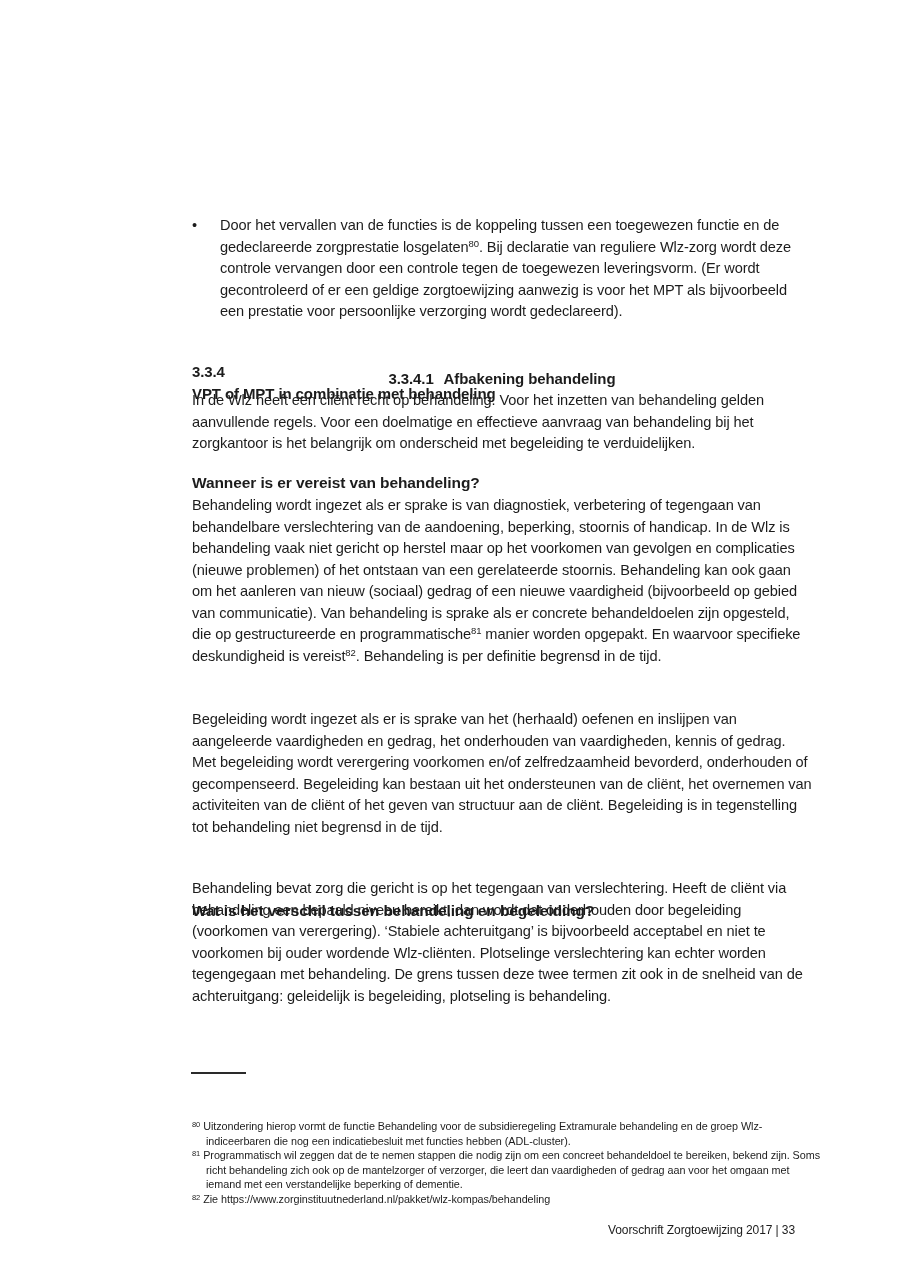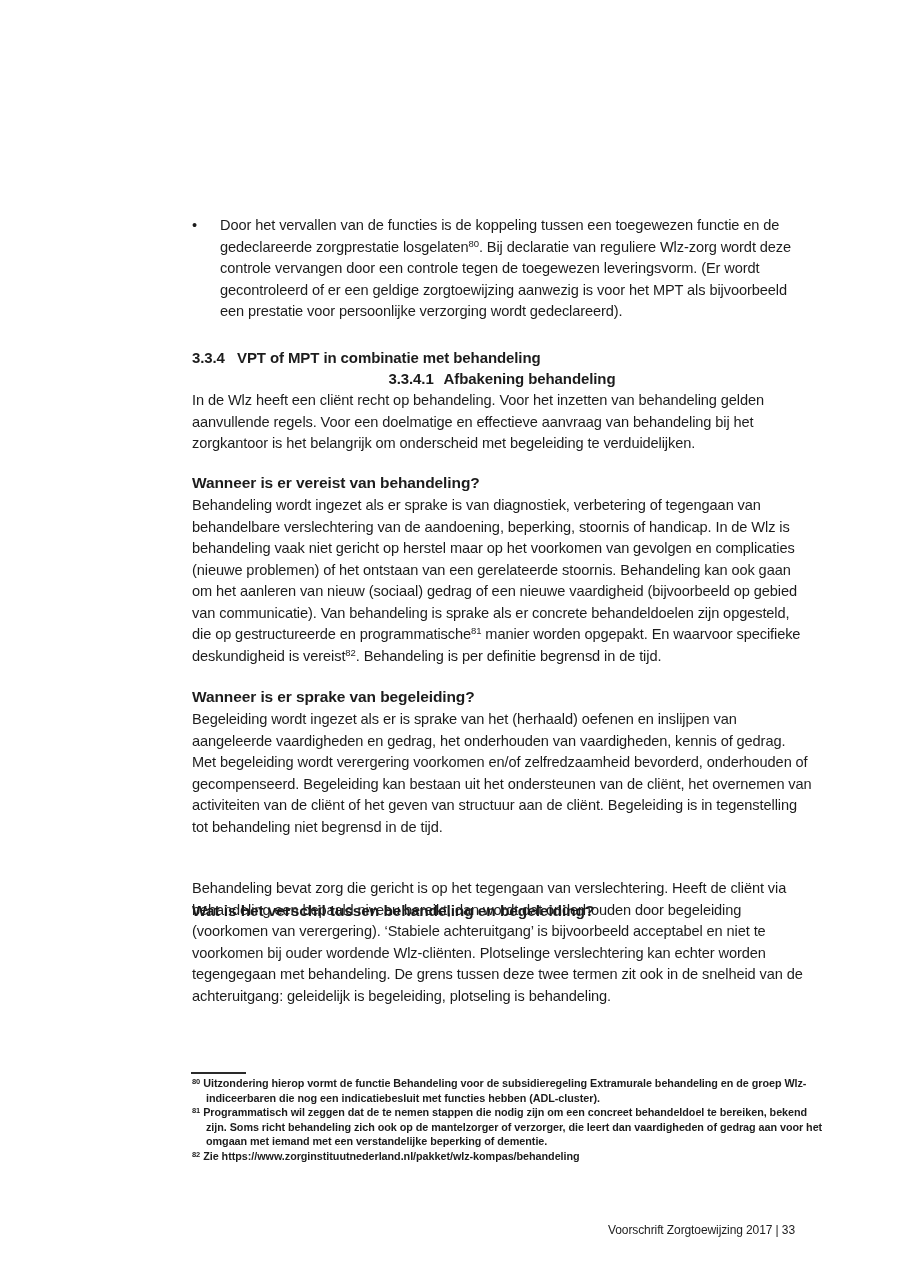--- a/index.html
+++ b/index.html
@@ -30,7 +30,7 @@
     letter-spacing: -0.1px;
   }
   .num-heading .h-number { flex: 0 0 auto; }
-  .h334 { top: 347px; }
+  .h334 { top: 361px; flex-direction: column; }
   .h334 .h-number { min-width: 45px; }
   .h3341 { top: 368px; justify-content: center; }
   .h3341 .h-number { min-width: 55px; }

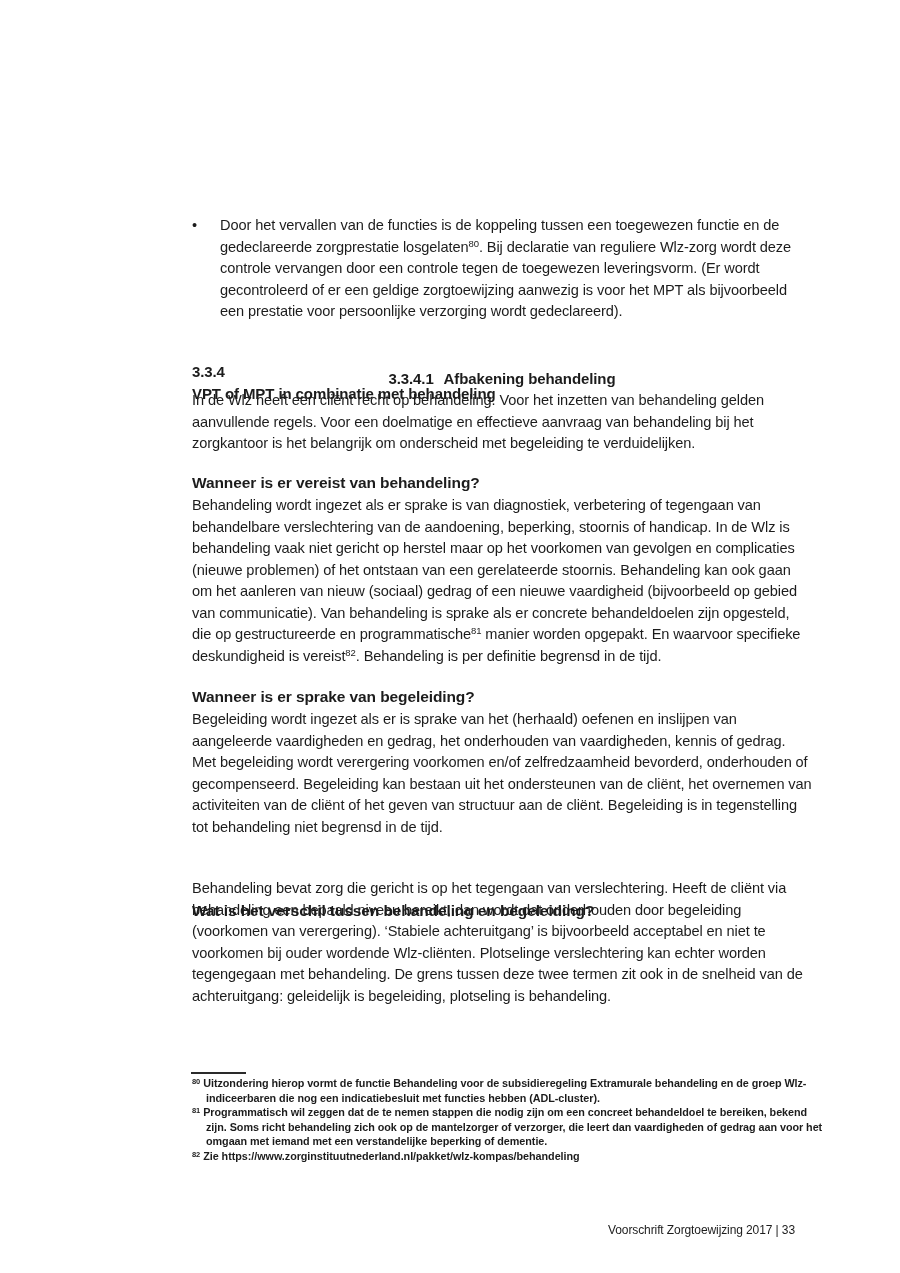--- a/index.html
+++ b/index.html
@@ -106,7 +106,6 @@
   <div class="block q-heading q1h">Wanneer is er vereist van behandeling?</div>
   <div class="block body-text q1b"><span>Behandeling wordt ingezet als er sprake is van diagnostiek, verbetering of tegengaan van behandelbare verslechtering van de aandoening, beperking, stoornis of handicap. In de Wlz is behandeling vaak niet gericht op herstel maar op het voorkomen van gevolgen en complicaties (nieuwe problemen) of het ontstaan van een gerelateerde stoornis. Behandeling kan ook gaan om het aanleren van nieuw (sociaal) gedrag of een nieuwe vaardigheid (bijvoorbeeld op gebied van communicatie). Van behandeling is sprake als er concrete behandeldoelen zijn opgesteld, die op gestructureerde en programmatische</span><sup class="ref">81</sup><span> manier worden opgepakt. En waarvoor specifieke deskundigheid is vereist</span><sup class="ref">82</sup><span>. Behandeling is per definitie begrensd in de tijd.</span></div>
 
-  <div class="block q-heading q2h">Wanneer is er sprake van begeleiding?</div>
   <div class="block body-text q2b">Begeleiding wordt ingezet als er is sprake van het (herhaald) oefenen en inslijpen van aangeleerde vaardigheden en gedrag, het onderhouden van vaardigheden, kennis of gedrag. Met begeleiding wordt verergering voorkomen en/of zelfredzaamheid bevorderd, onderhouden of gecompenseerd. Begeleiding kan bestaan uit het ondersteunen van de cliënt, het overnemen van activiteiten van de cliënt of het geven van structuur aan de cliënt. Begeleiding is in tegenstelling tot behandeling niet begrensd in de tijd.</div>
 
   <div class="block q-heading q3h">Wat is het verschil tussen behandeling en begeleiding?</div>

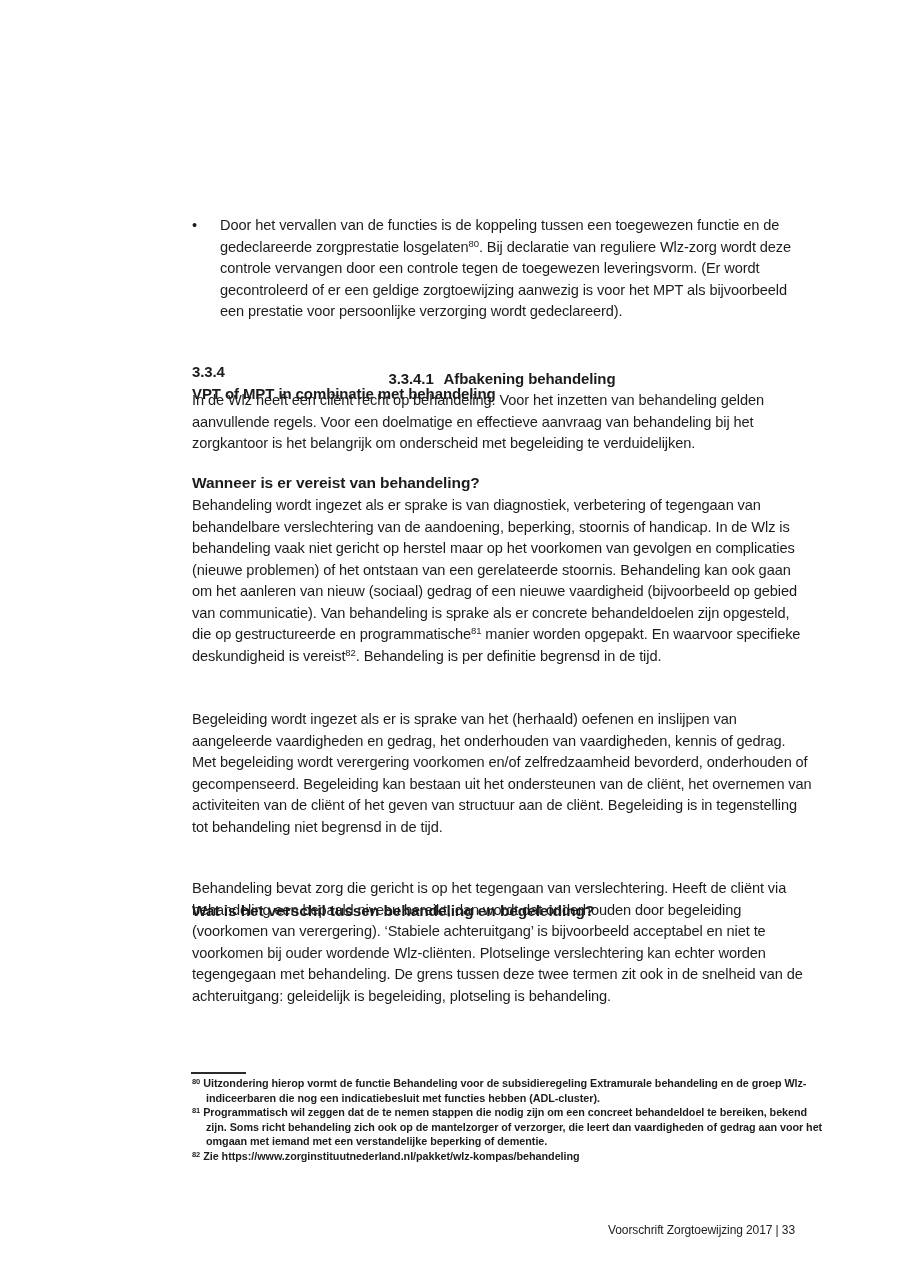--- a/index.html
+++ b/index.html
@@ -60,7 +60,7 @@
     height: 2px;
     background: #2a2a2a;
   }
-  .footnotes { top: 1076px; width: 632px; font-size: 10.8px; line-height: 14.6px; font-weight: bold; }
+  .footnotes { top: 1119px; width: 632px; font-size: 10.8px; line-height: 14.6px; }
   .footnote {
     padding-left: 14px;
     text-indent: -14px;

